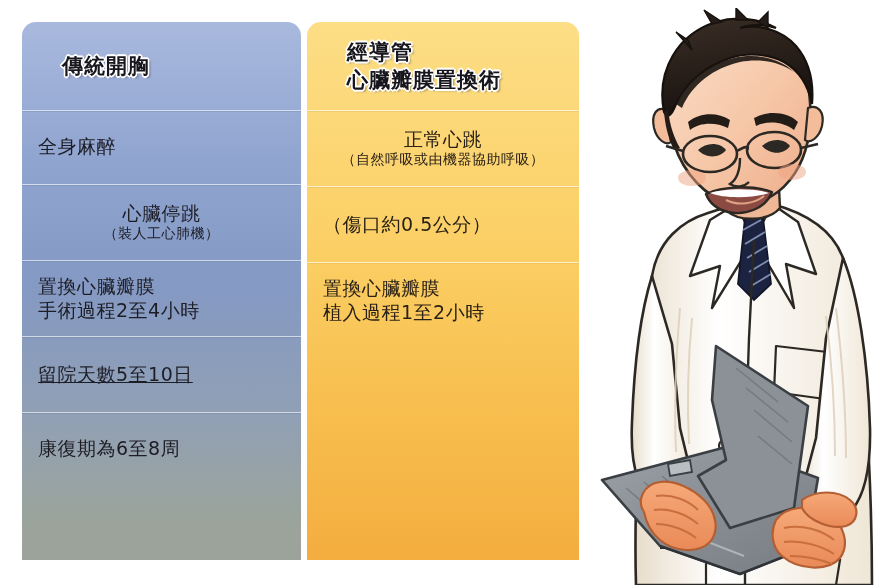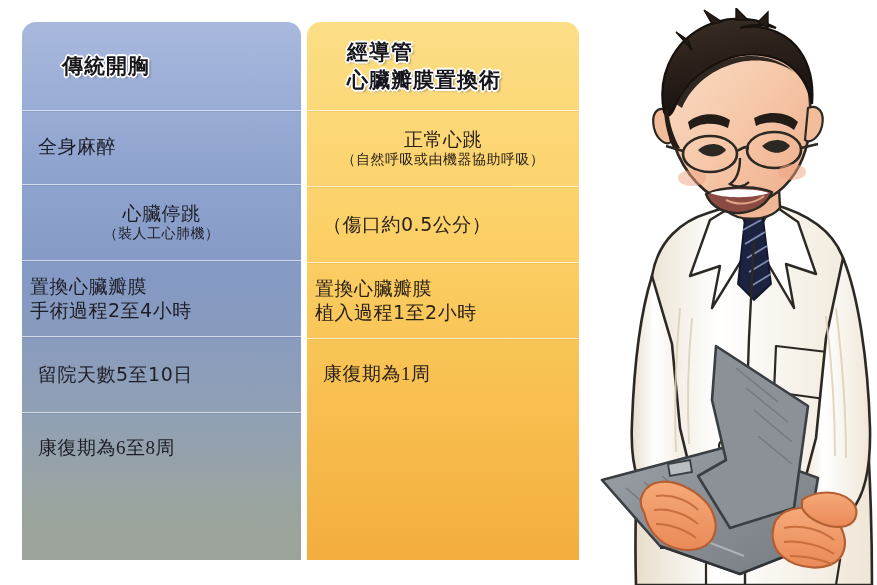--- a/index.html
+++ b/index.html
@@ -115,7 +115,7 @@
   .h-1      { height: 74px; font-family: Liberation Serif, serif; }
   .h-2      { height: 76px; text-align: center; }
   .h-3      { height: 76px; }
-  .h-4      { height: 76px; padding-left: 8px; }
+  .h-4      { height: 76px; }
   .h-5      { height: 76px; }
   .h-6      { height: 72px; font-family: Liberation Serif, serif; }
 

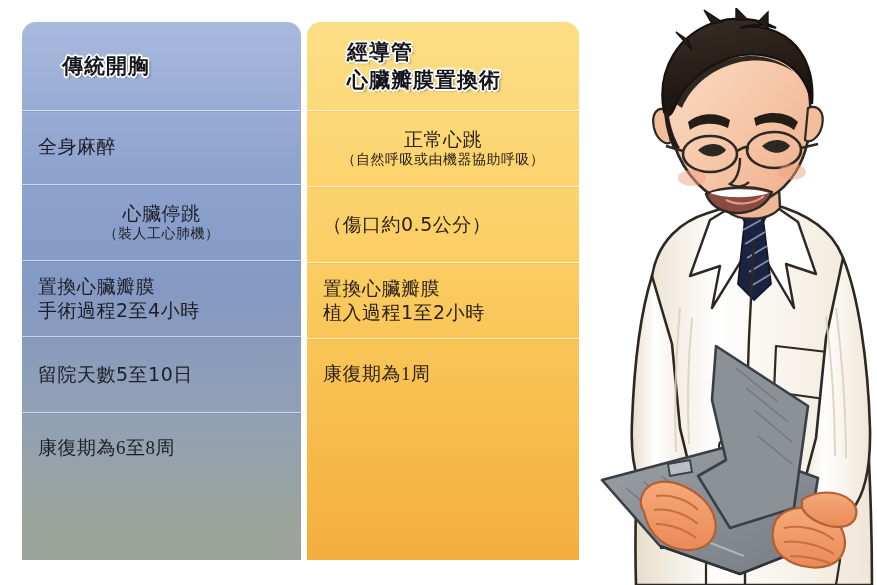--- a/index.html
+++ b/index.html
@@ -116,7 +116,7 @@
   .h-2      { height: 76px; text-align: center; }
   .h-3      { height: 76px; }
   .h-4      { height: 76px; }
-  .h-5      { height: 76px; }
+  .h-5      { height: 76px; text-decoration: underline; }
   .h-6      { height: 72px; font-family: Liberation Serif, serif; }
 
   

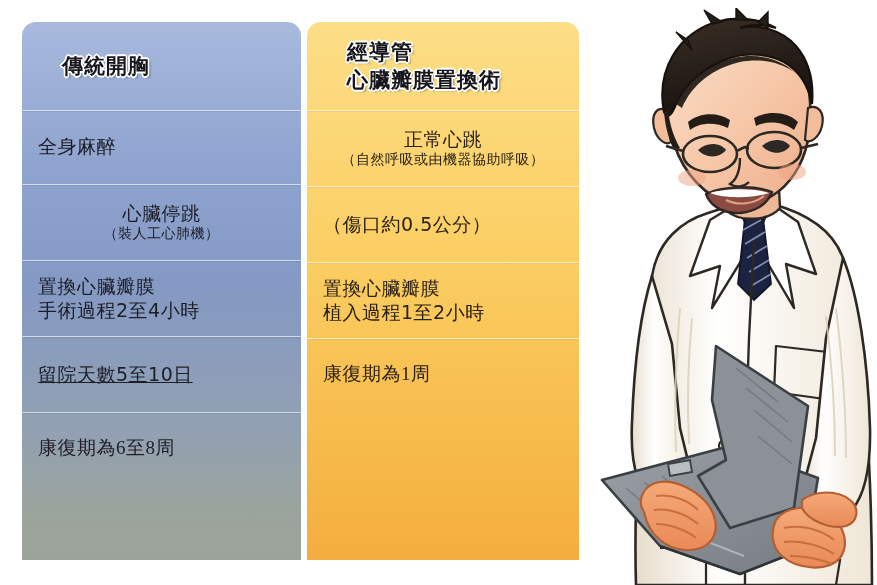--- a/index.html
+++ b/index.html
@@ -175,9 +175,6 @@
         <span>置換心臟瓣膜</span>
         <span>植入過程1至2小時</span>
       </div>
-      <div class="cell h-6">
-        <span>康復期為1周</span>
-      </div>
     </div>
 
   </div>

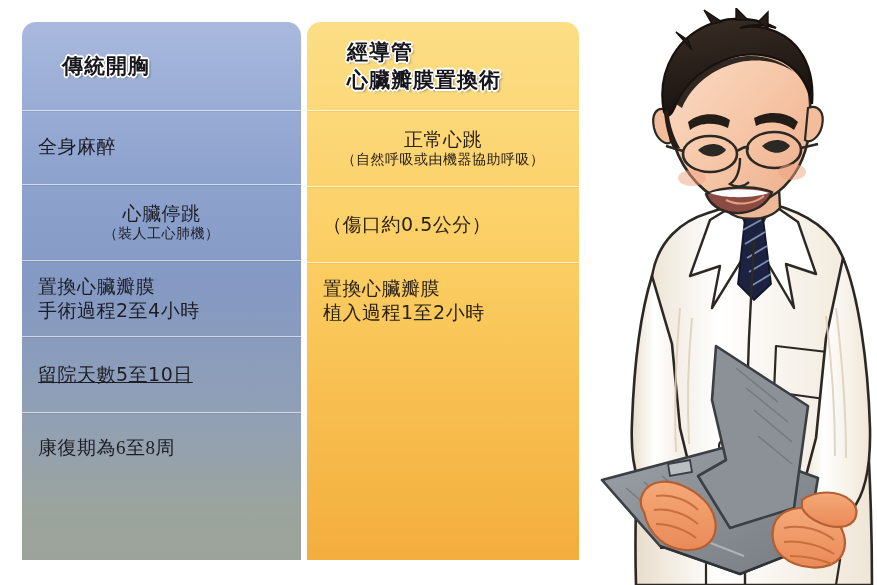--- a/index.html
+++ b/index.html
@@ -117,7 +117,7 @@
   .h-3      { height: 76px; }
   .h-4      { height: 76px; }
   .h-5      { height: 76px; text-decoration: underline; }
-  .h-6      { height: 72px; font-family: Liberation Serif, serif; }
+  .h-6      { height: 72px; }
 
   
   .doctor {

